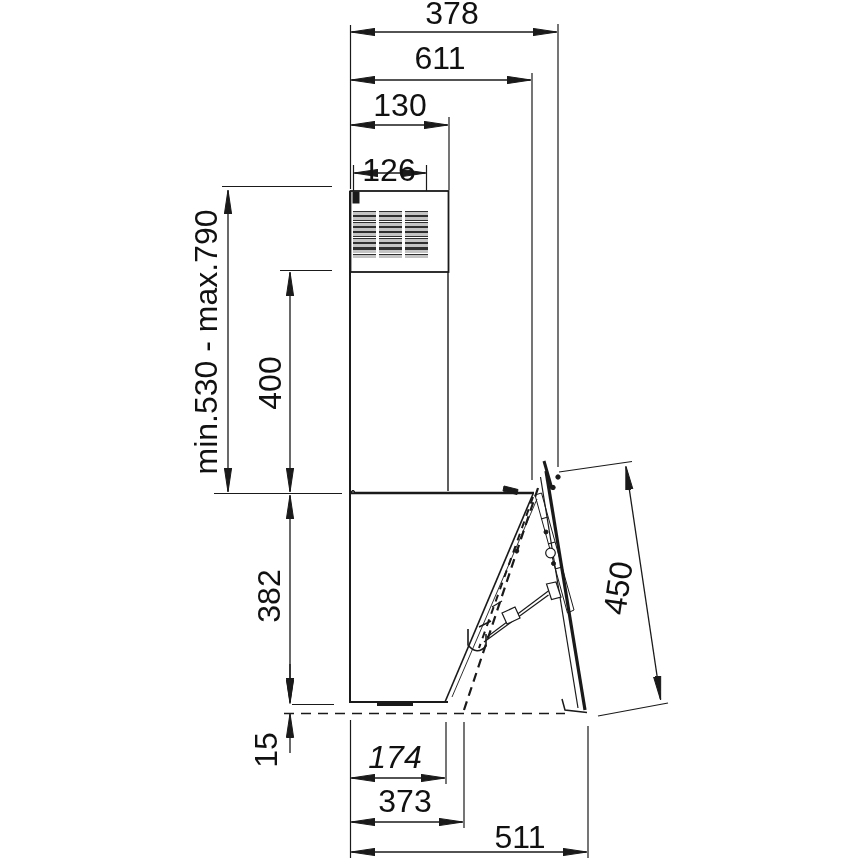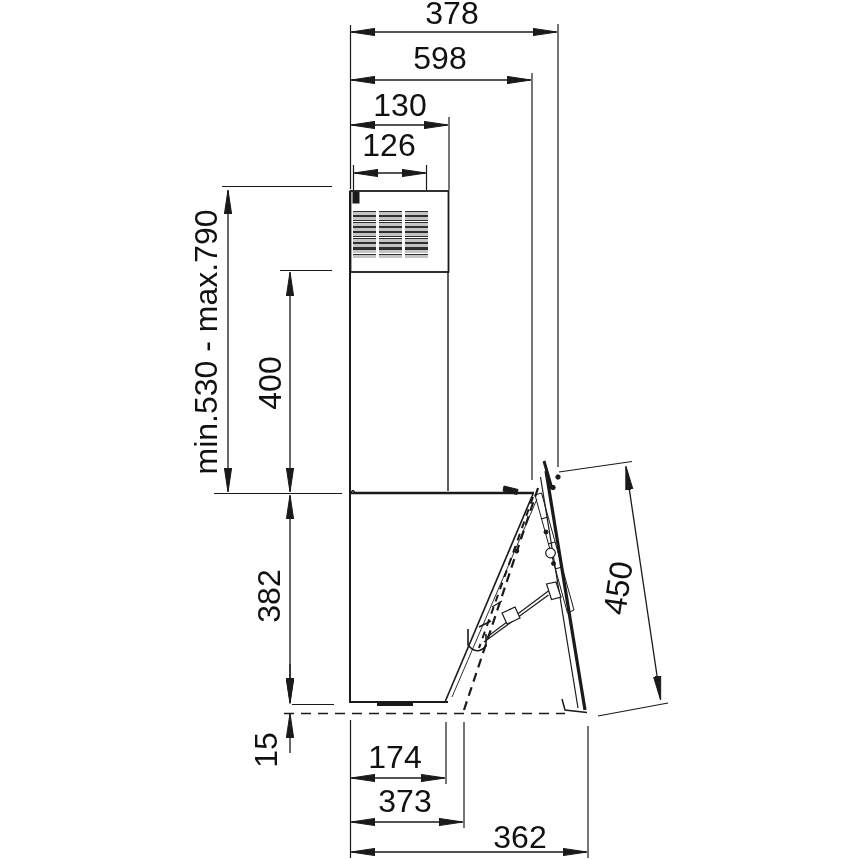--- a/index.html
+++ b/index.html
@@ -138,7 +138,7 @@
   </div>
 
   <div class="dim" style="left:452px;top:13px;">378</div>
-  <div class="dim" style="left:440px;top:58px;">598</div>
+  <div class="dim" style="left:440px;top:58px;">611</div>
   <div class="dim" style="left:400px;top:105px;">130</div>
   <div class="dim" style="left:389px;top:145px;">126</div>
   <div class="dim vert" style="left:206px;top:342px;">min.530 - max.790</div>

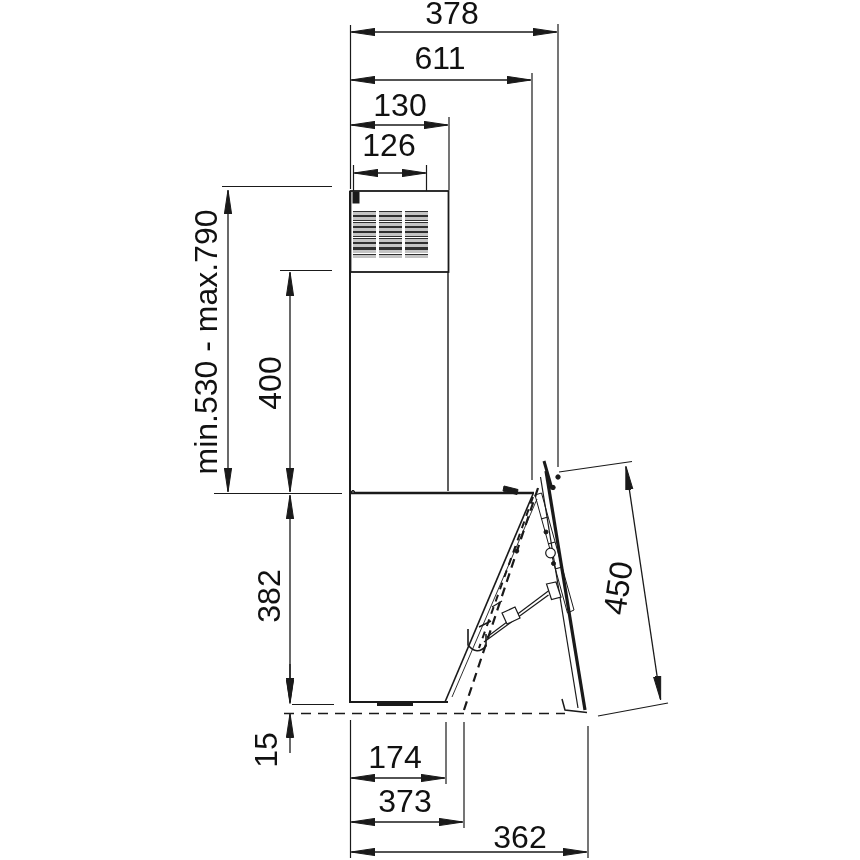--- a/index.html
+++ b/index.html
@@ -140,7 +140,7 @@
   <div class="dim" style="left:452px;top:13px;">378</div>
   <div class="dim" style="left:440px;top:58px;">611</div>
   <div class="dim" style="left:400px;top:105px;">130</div>
-  <div class="dim" style="left:389px;top:145px;">126</div>
+  <div class="dim" style="left:389px;top:170px;">126</div>
   <div class="dim vert" style="left:206px;top:342px;">min.530 - max.790</div>
   <div class="dim vert" style="left:270px;top:383px;">400</div>
   <div class="dim vert" style="left:269px;top:596px;">382</div>

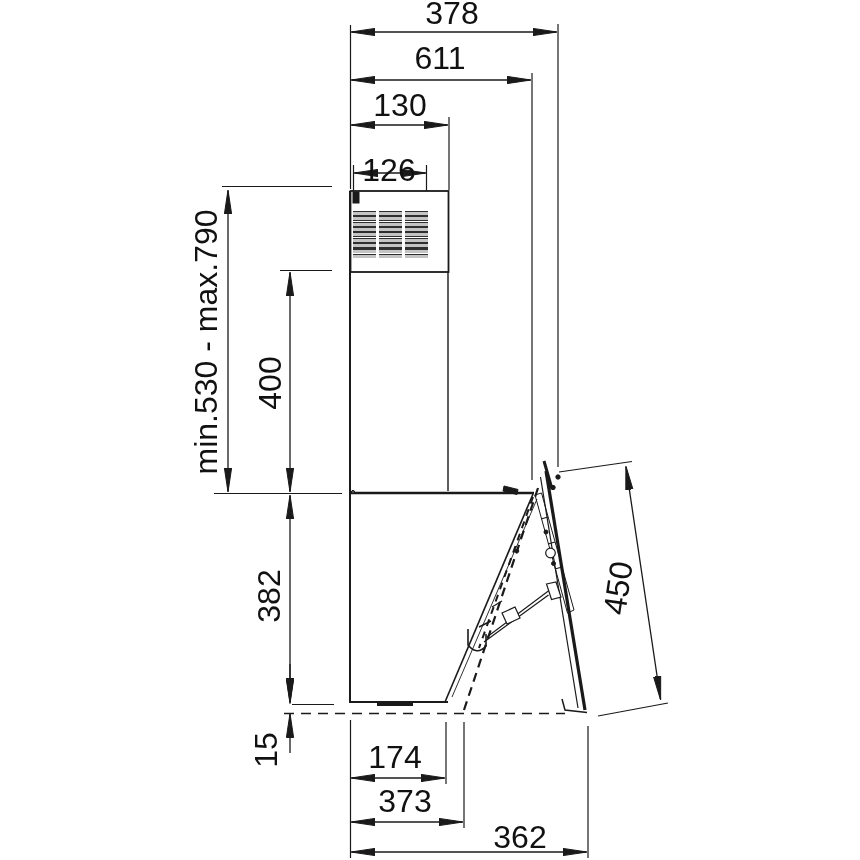--- a/index.html
+++ b/index.html
@@ -146,7 +146,7 @@
   <div class="dim vert" style="left:269px;top:596px;">382</div>
   <div class="dim vert" style="left:266px;top:750px;">15</div>
   <div class="dim tilt" style="left:618px;top:588px;">450</div>
-  <div class="dim" style="left:395px;top:757px;">174</div>
+  <div class="dim" style="left:395px;top:757px;font-style:italic;">174</div>
   <div class="dim" style="left:405px;top:801px;">373</div>
   <div class="dim" style="left:520px;top:837px;">362</div>
 

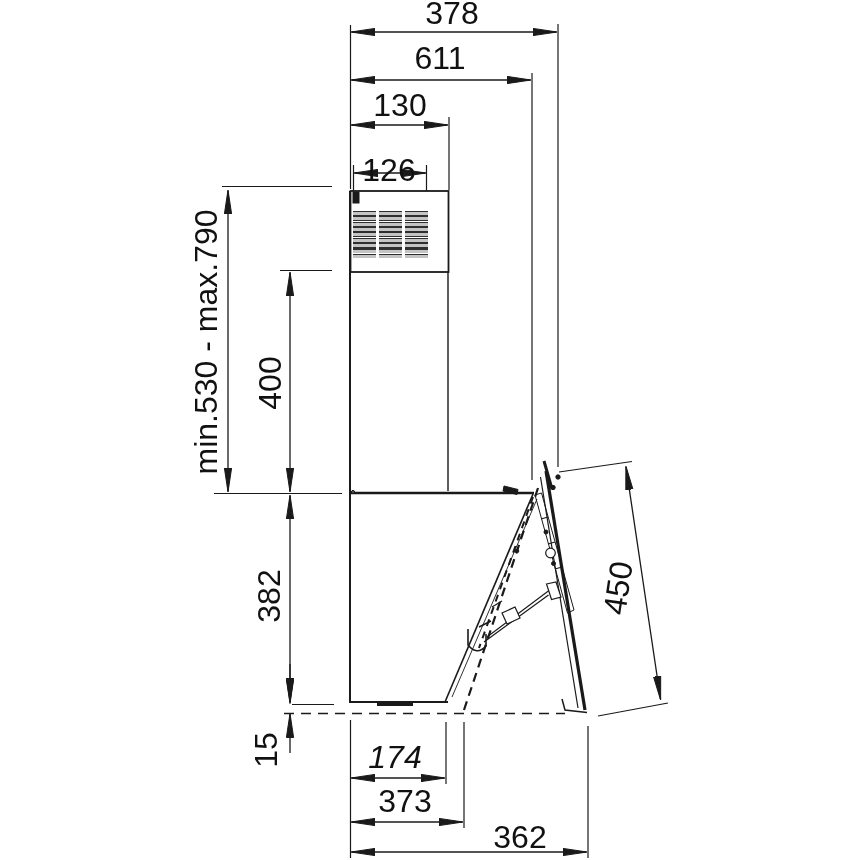--- a/index.html
+++ b/index.html
@@ -148,7 +148,7 @@
   <div class="dim tilt" style="left:618px;top:588px;">450</div>
   <div class="dim" style="left:395px;top:757px;font-style:italic;">174</div>
   <div class="dim" style="left:405px;top:801px;">373</div>
-  <div class="dim" style="left:520px;top:837px;">362</div>
+  <div class="dim" style="left:520px;top:837px;">511</div>
 
 </div>
 

